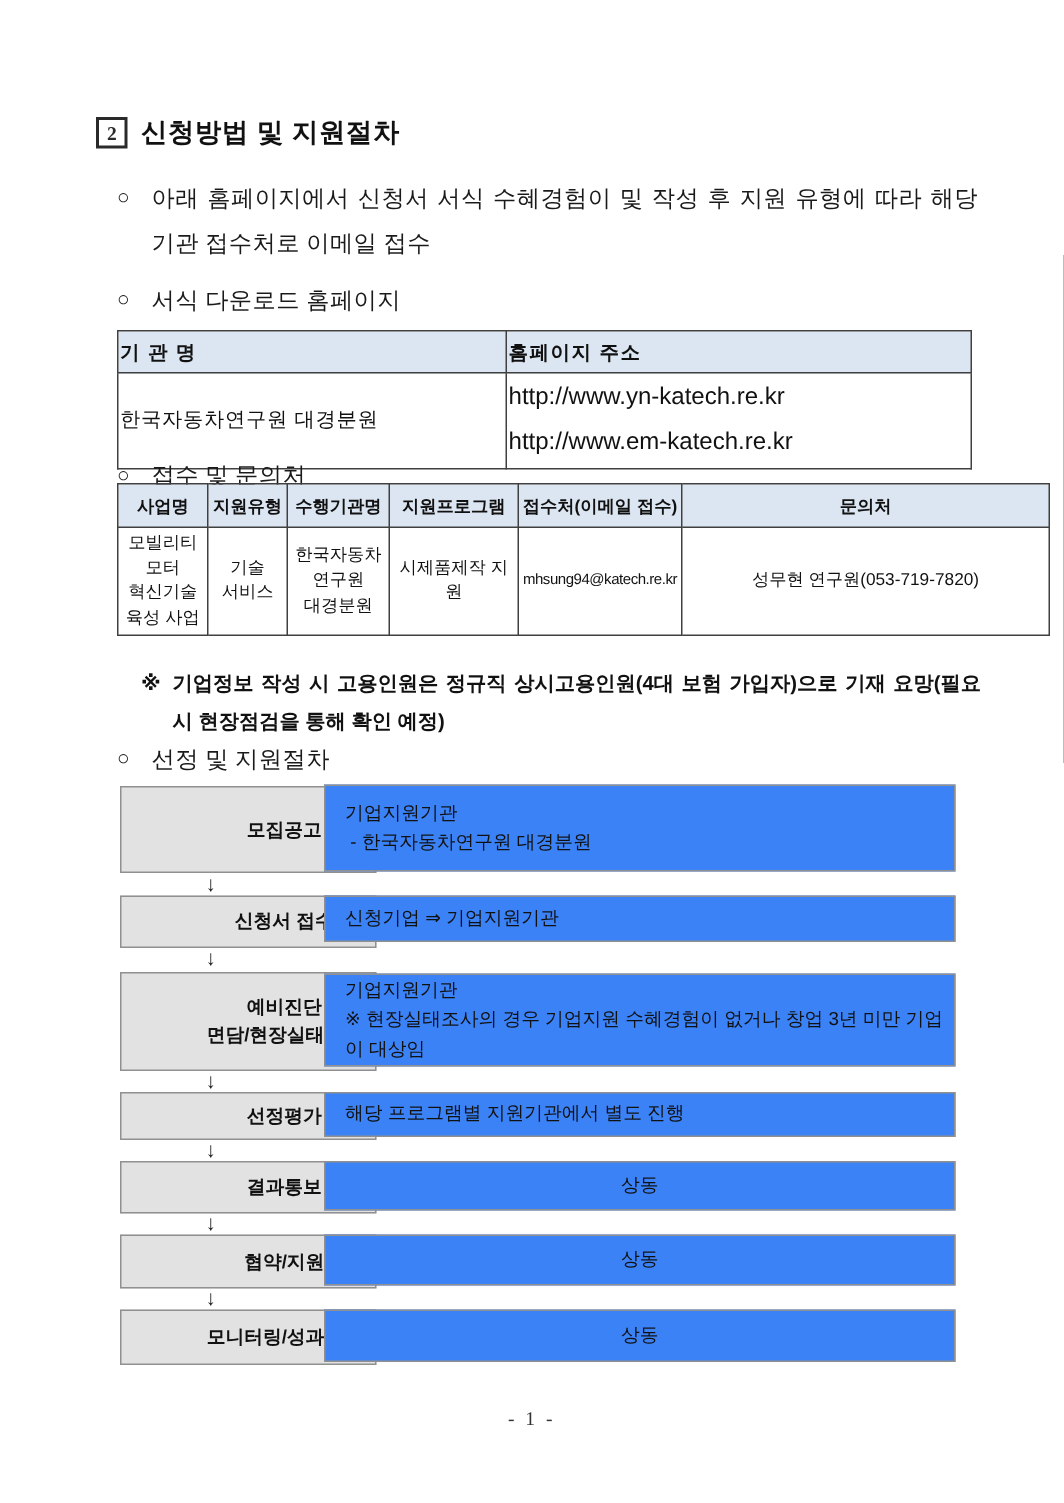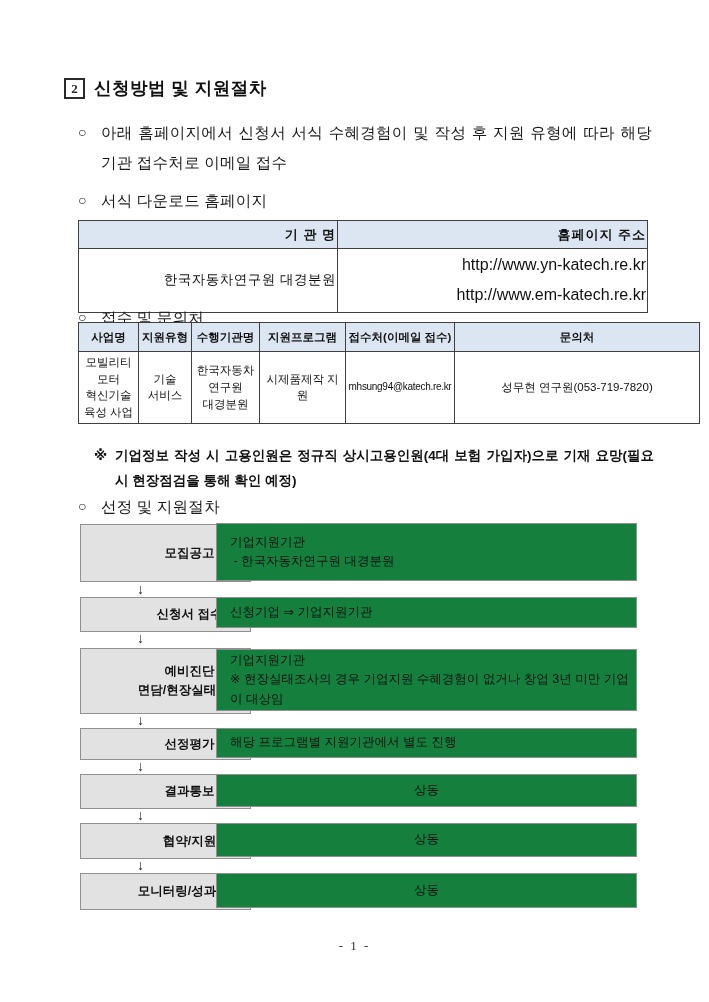--- a/index.html
+++ b/index.html
@@ -33,7 +33,7 @@
   
   table{border-collapse:collapse;table-layout:fixed;}
   .t1{top:220px;left:78px;width:570px;}
-  .t1 th,.t1 td{border:1px solid #404040;text-align:right;vertical-align:middle;}
+  .t1 th,.t1 td{border:1px solid #404040;text-align:left;vertical-align:middle;}
   .t1 th{background:#dce6f2;height:25px;font-size:13px;font-weight:bold;letter-spacing:1px;}
   .t1 td{height:50px;}
   .t1 .org-cell{font-size:13.5px;letter-spacing:0.5px;}

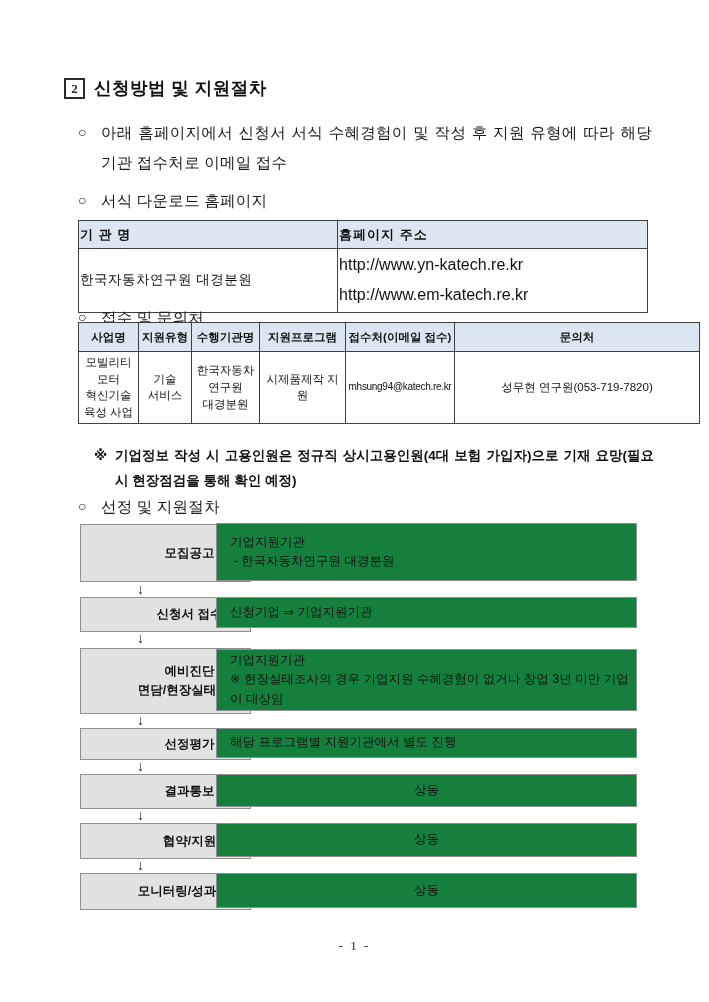--- a/index.html
+++ b/index.html
@@ -59,7 +59,7 @@
     font-size:12.5px;font-weight:600;color:#111;line-height:1.5;padding-left:48px;
   }
   .fdetail{
-    left:216px;width:421px;background:#15803d;border:1px solid #909090;
+    left:216px;width:421px;background:#3b82f6;border:1px solid #909090;
     display:flex;align-items:center;font-size:12.5px;font-weight:500;
     color:#111;line-height:1.55;padding-left:13px;box-sizing:border-box;
   }

